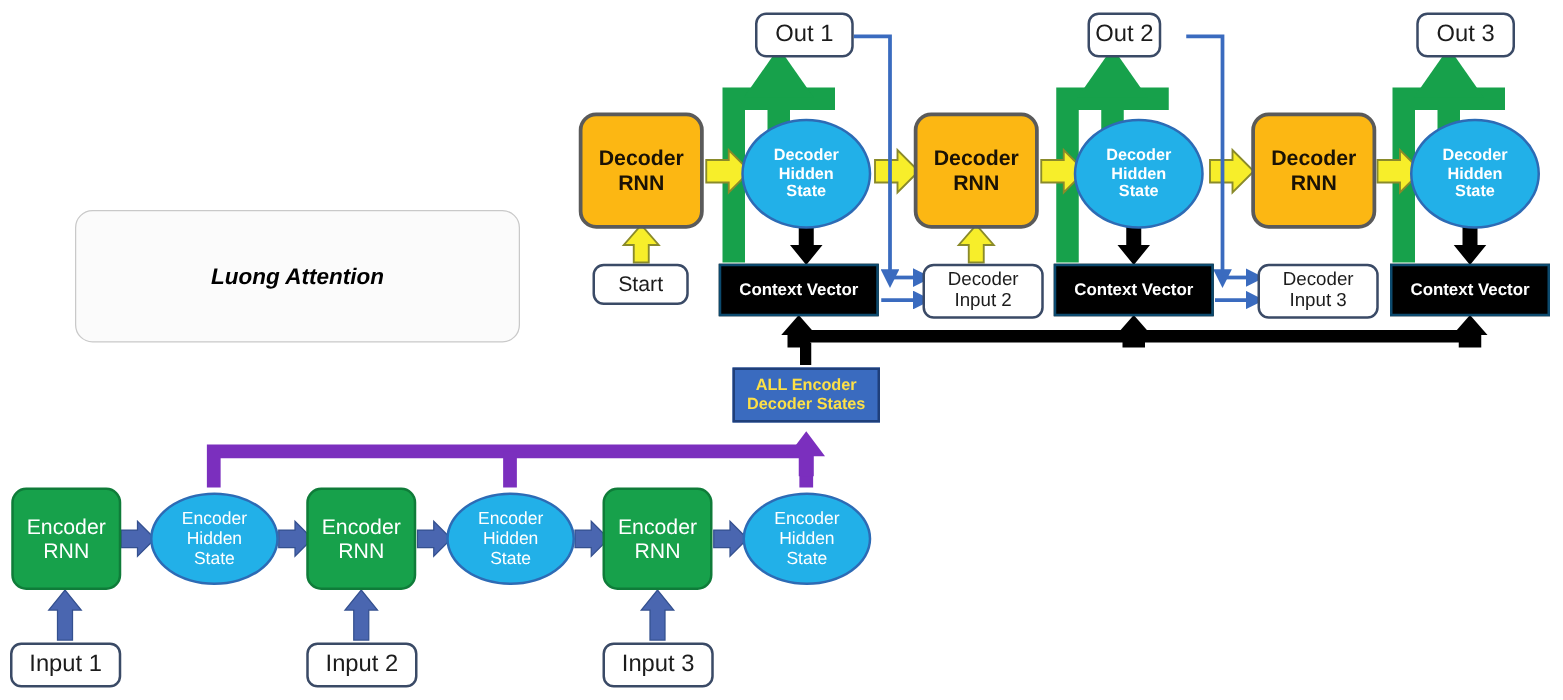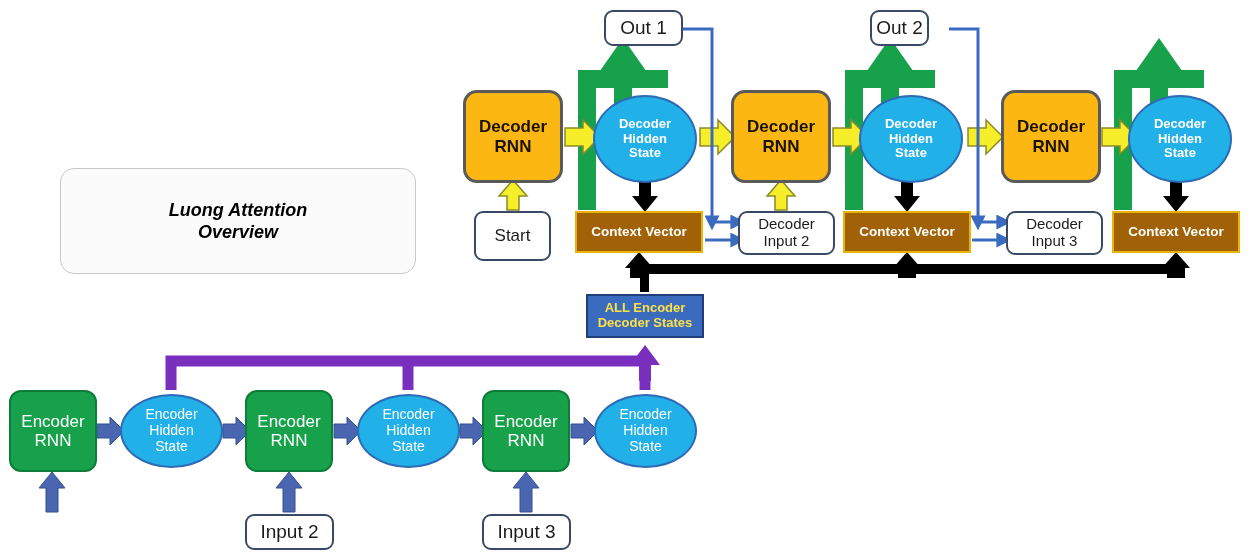--- a/index.html
+++ b/index.html
@@ -250,6 +250,7 @@
     <span>State</span>
   </div>
   <div class="node ctx" style="left:1112px;top:211px;width:128px;height:42px;">Context Vector</div>
+  <div class="node out-box" style="left:1133px;top:10px;width:79px;height:36px;">Out 3</div>
   <div class="node dec-in" style="left:1006px;top:211px;width:97px;height:44px;flex-direction:column;">
     <span>Decoder</span>
     <span>Input 3</span>

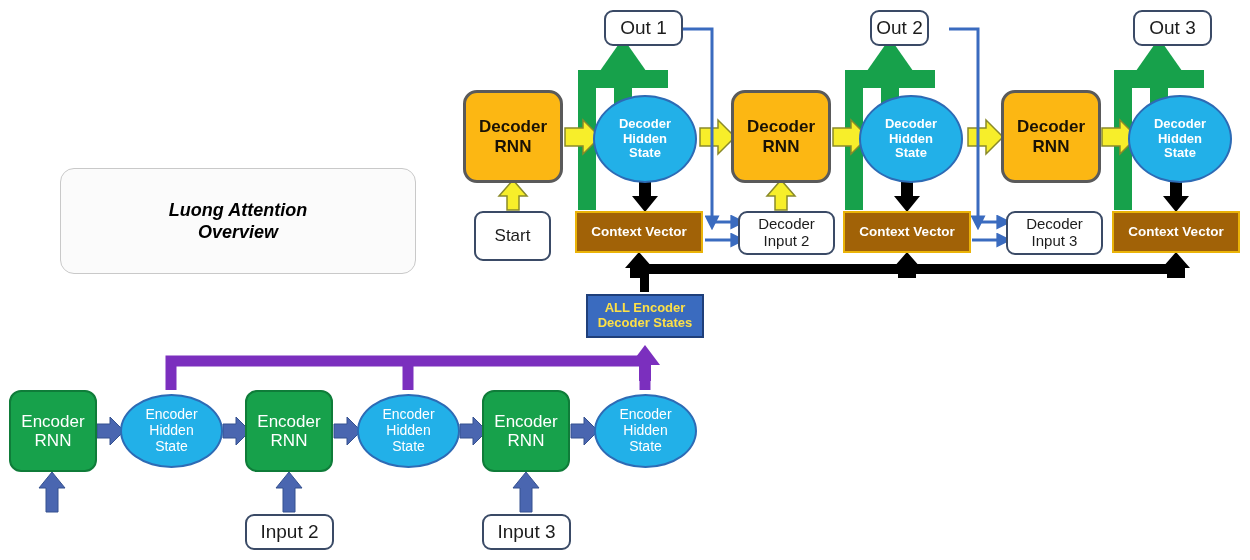--- a/index.html
+++ b/index.html
@@ -170,7 +170,6 @@
 
   <div class="node title-box" style="left:60px;top:168px;width:356px;height:106px;flex-direction:column;">
     <span>Luong Attention</span>
-    <span>Overview</span>
   </div>
 
   <div class="node enc-rnn" style="left:9px;top:390px;width:88px;height:82px;flex-direction:column;">

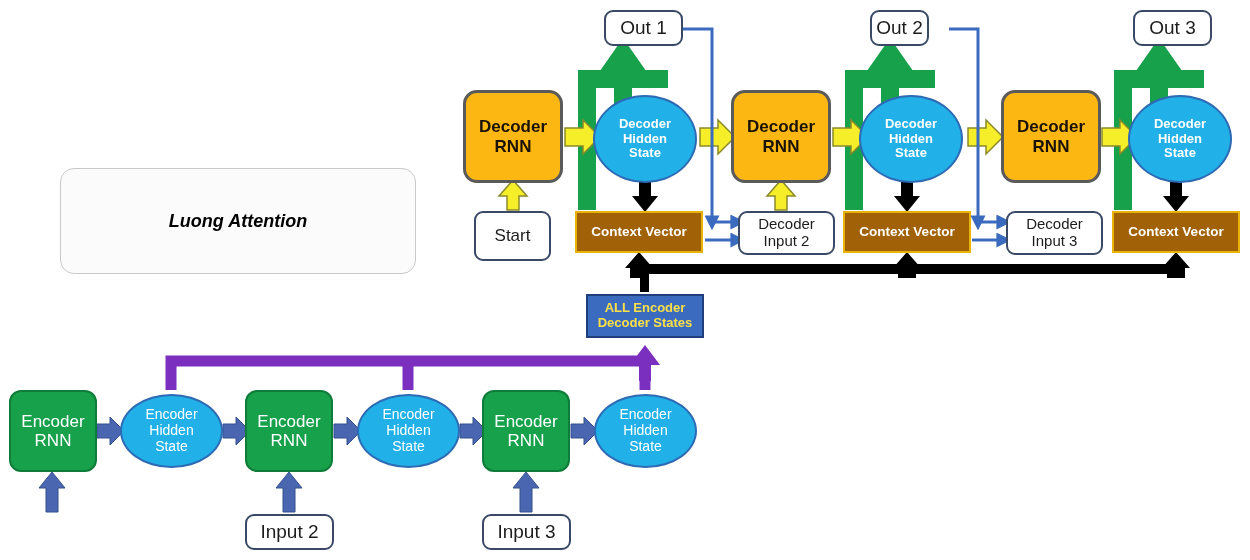--- a/index.html
+++ b/index.html
@@ -221,7 +221,7 @@
   </div>
   <div class="node ctx" style="left:575px;top:211px;width:128px;height:42px;">Context Vector</div>
   <div class="node out-box" style="left:604px;top:10px;width:79px;height:36px;">Out 1</div>
-  <div class="node io-box" style="left:474px;top:211px;width:77px;height:50px;font-size:17px;">Start</div>
+  <div class="node io-box" style="left:474px;top:211px;width:77px;height:33px;font-size:17px;">Start</div>
 
   <div class="node dec-rnn" style="left:731px;top:90px;width:100px;height:93px;flex-direction:column;">
     <span>Decoder</span>

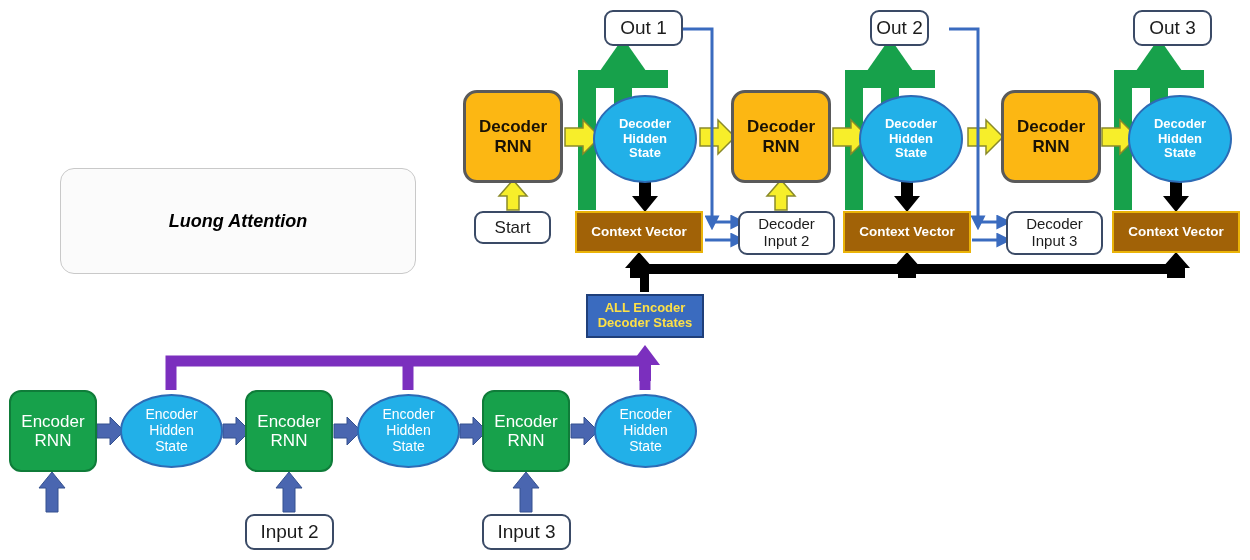--- a/index.html
+++ b/index.html
@@ -22,7 +22,7 @@
            color:#1a1205;font-size:17px;font-weight:bold;}
   .dec-hid{background:#22b0e8;border:2px solid #2d6bb5;border-radius:50%;
            color:#ffffff;font-size:13px;font-weight:bold;}
-  .ctx{background:#a16207;border:2px solid #eab308;color:#ffffff;
+  .ctx{background:#000000;border:2px solid #0c4a6e;color:#ffffff;
        font-size:13.5px;font-weight:bold;}
   .allenc{background:#3a6bbf;border:2px solid #1f3f7a;color:#fde047;
           font-size:13px;font-weight:bold;}

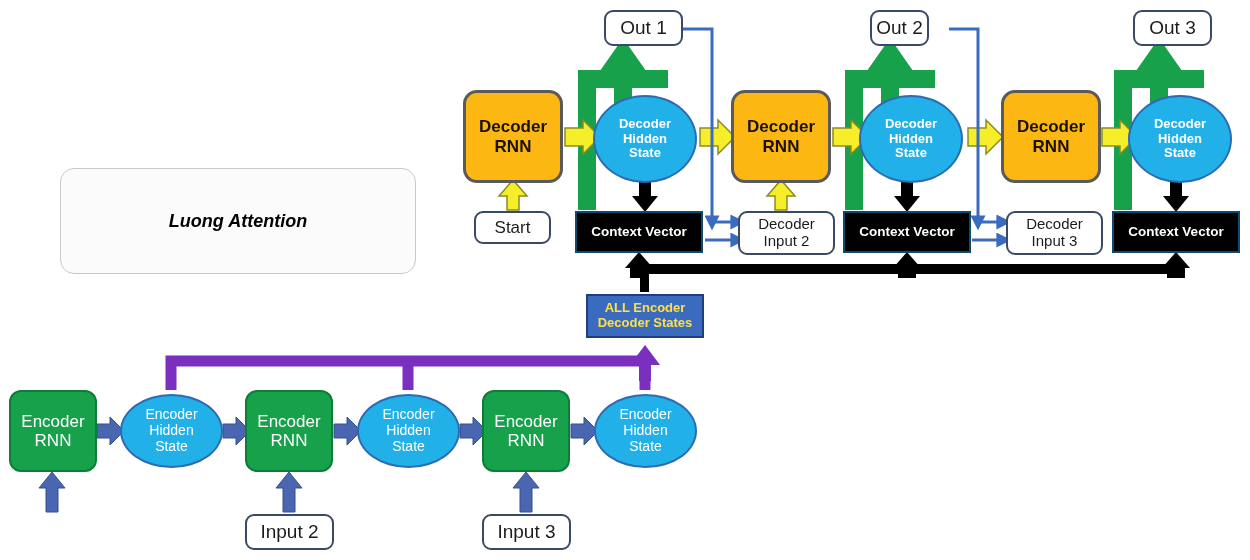--- a/index.html
+++ b/index.html
@@ -202,6 +202,7 @@
     <span>State</span>
   </div>
 
+  <div class="node io-box" style="left:8px;top:514px;width:89px;height:36px;">Input 1</div>
   <div class="node io-box" style="left:245px;top:514px;width:89px;height:36px;">Input 2</div>
   <div class="node io-box" style="left:482px;top:514px;width:89px;height:36px;">Input 3</div>
 

